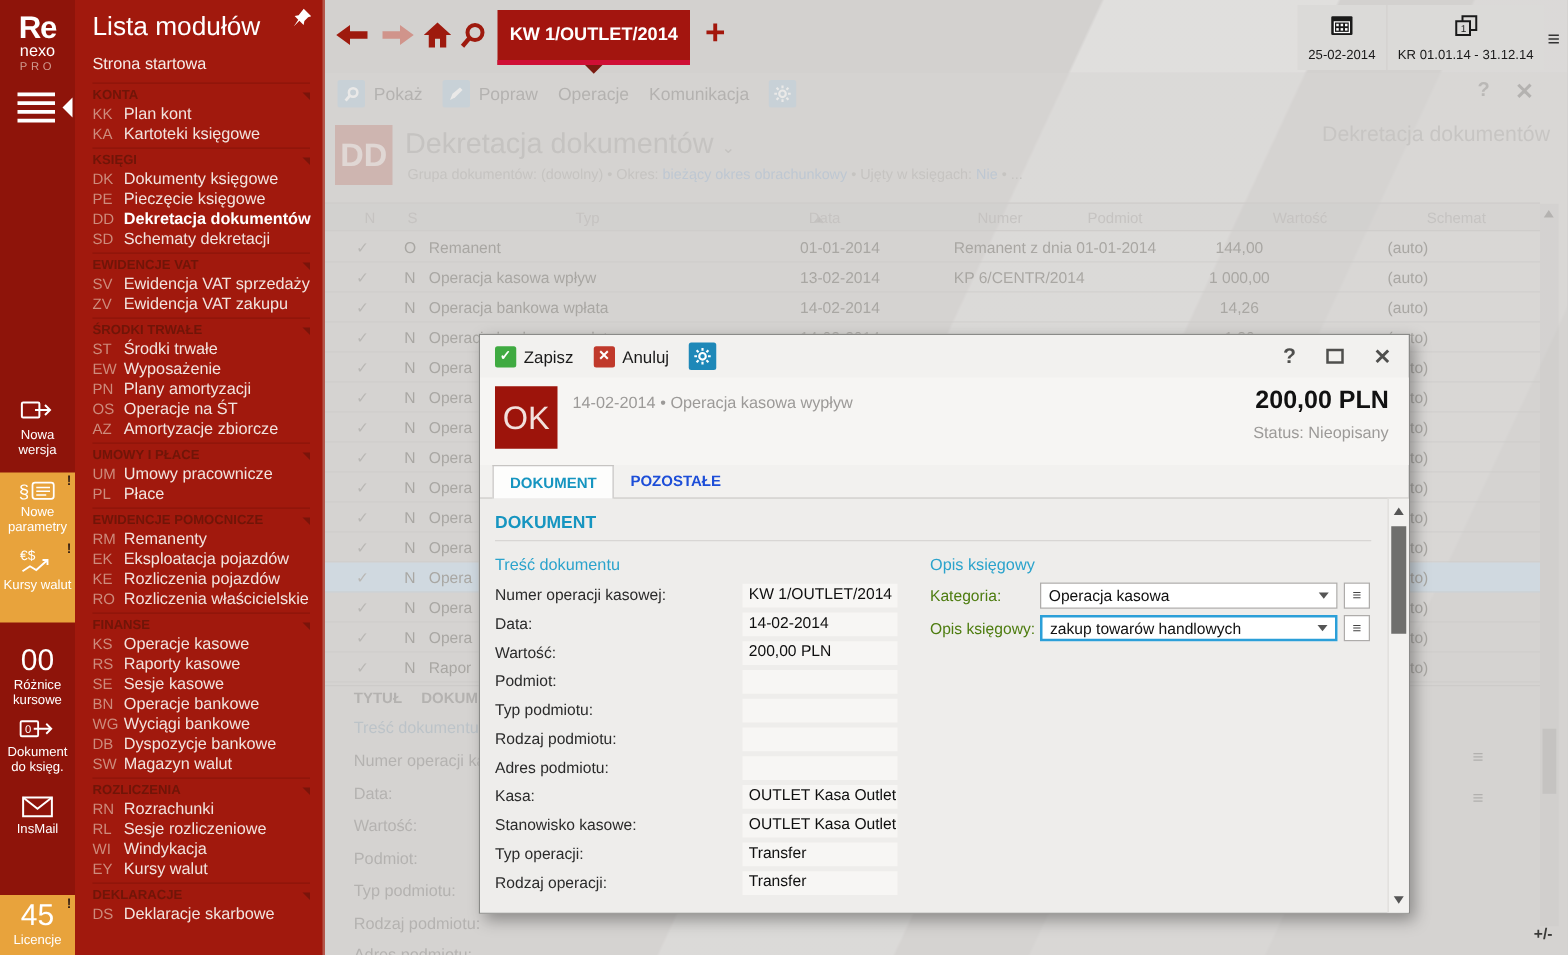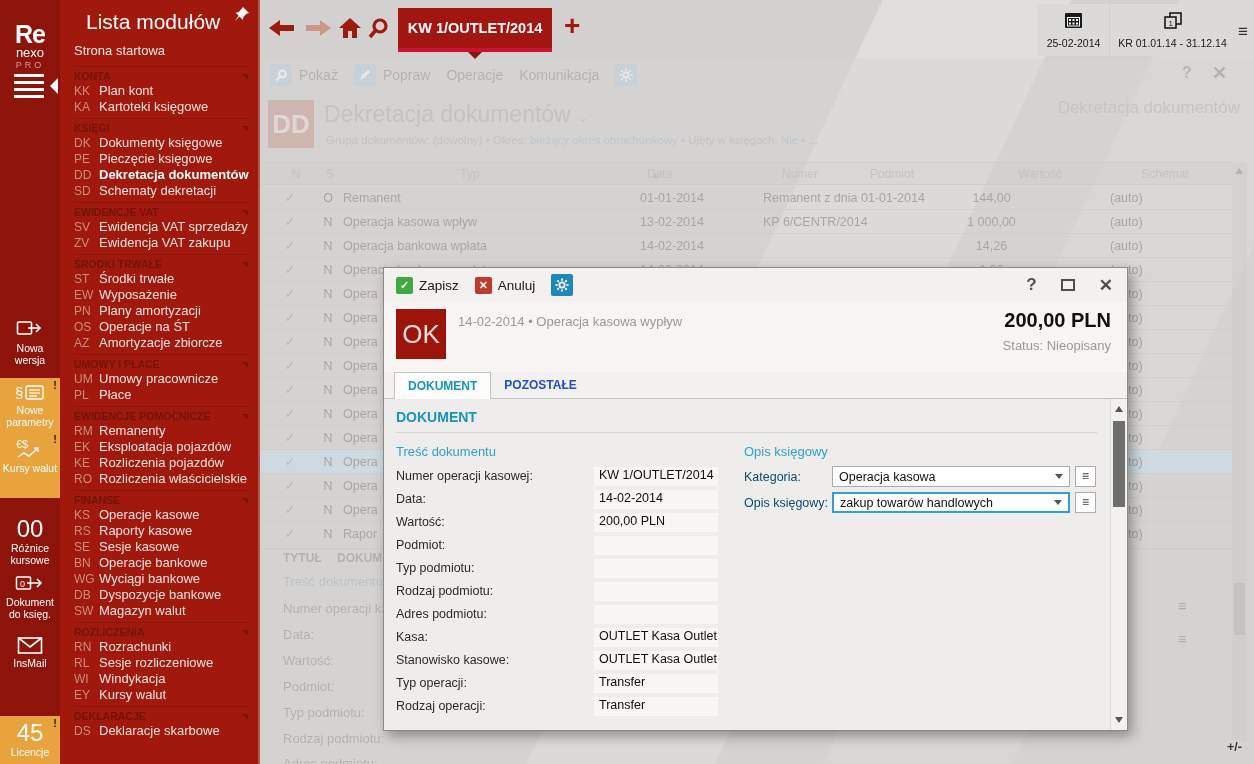--- a/index.html
+++ b/index.html
@@ -9,7 +9,7 @@
 
   
   .rail { position:absolute; left:0; top:0; width:60px; height:764px; background:#8e140a; z-index:70; }
-  .logo { padding-top:22px; text-align:center; color:#fff; }
+  .logo { padding-top:10px; text-align:center; color:#fff; }
   .logo .re { font-size:25px; font-weight:bold; letter-spacing:-1px; line-height:24px; }
   .logo .nexo { font-size:13px; font-weight:normal; line-height:13px; }
   .logo .pro { font-size:9px; color:#d09b90; letter-spacing:3px; line-height:12px; }

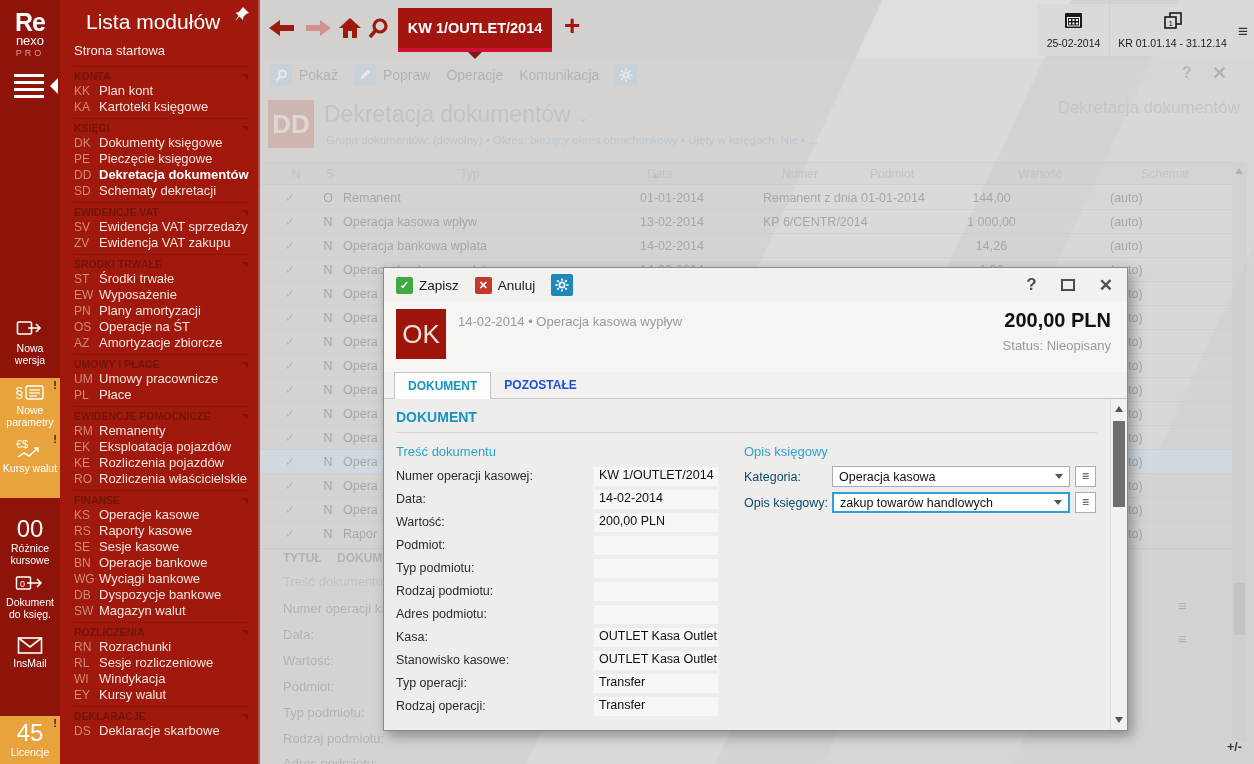--- a/index.html
+++ b/index.html
@@ -27,7 +27,7 @@
   
   .sidebar { position:absolute; left:60px; top:0; width:200px; height:764px; background:#a1190d;
     color:#f2e4df; padding:6px 10px 0 14px; z-index:70; border-right:2px solid #b5564a; }
-  .sb-title { font-size:21px; font-weight:300; color:#fff; margin:4px 12px 8px; }
+  .sb-title { font-size:21px; font-weight:300; color:#fff; margin:4px 0 8px; }
   .pin { position:absolute; right:8px; top:6px; }
   .sb-home { font-size:13px; line-height:17px; color:#f7ece8; padding-bottom:4px; }
   .sec-h { position:relative; font-size:10.5px; font-weight:bold; color:#701508;

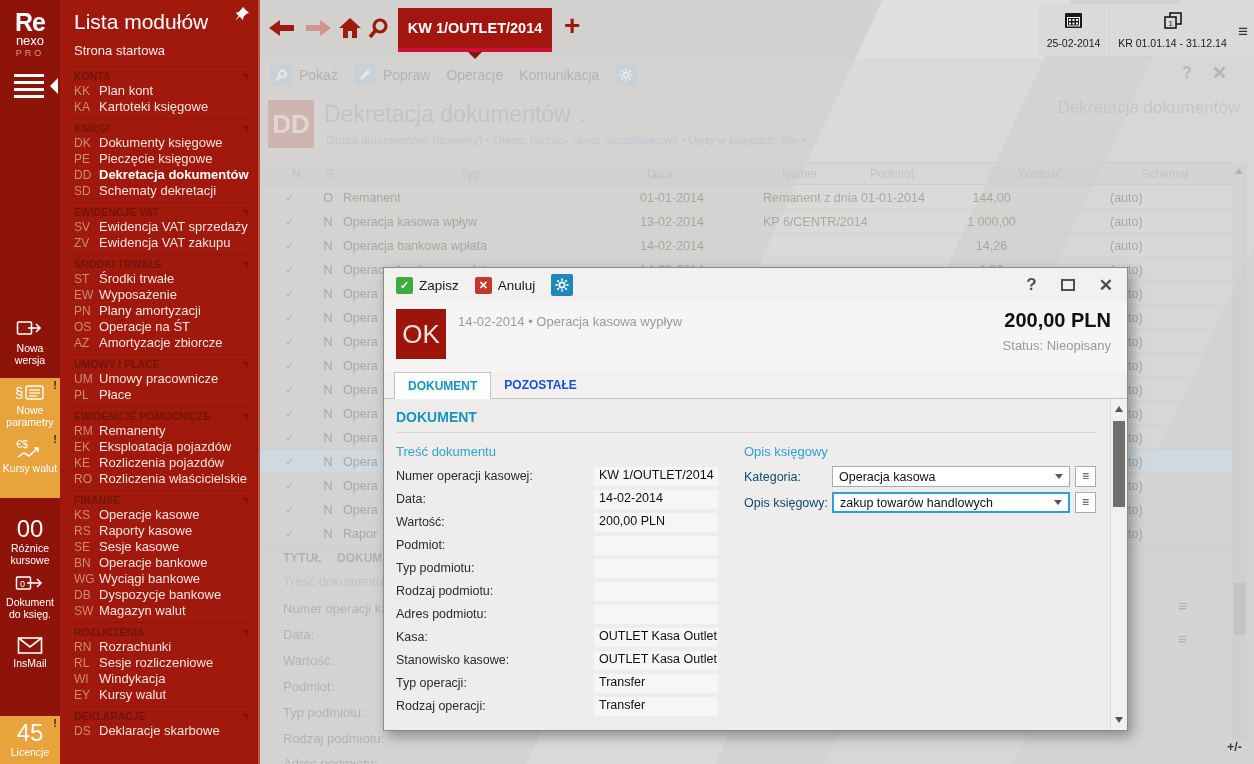--- a/index.html
+++ b/index.html
@@ -156,7 +156,7 @@
   .fval { width:124px; height:19px; background:#f7f6f4; font-size:12.5px; color:#0f0f0f;
     padding:1px 5px; white-space:nowrap; overflow:hidden; }
   .frow2 { display:flex; align-items:center; height:21px; margin-bottom:5px; }
-  .flabel2 { width:88px; font-size:12.5px; color:#0c4a6e; flex:none; }
+  .flabel2 { width:88px; font-size:12.5px; color:#4d7c0f; flex:none; }
   .dd { width:238px; height:21px; background:#fff; border:1px solid #aeacaa; display:flex;
     align-items:center; padding:0 6px; font-size:12.5px; color:#111; }
   .dd.focus { border:2px solid #2b9fd8; }

